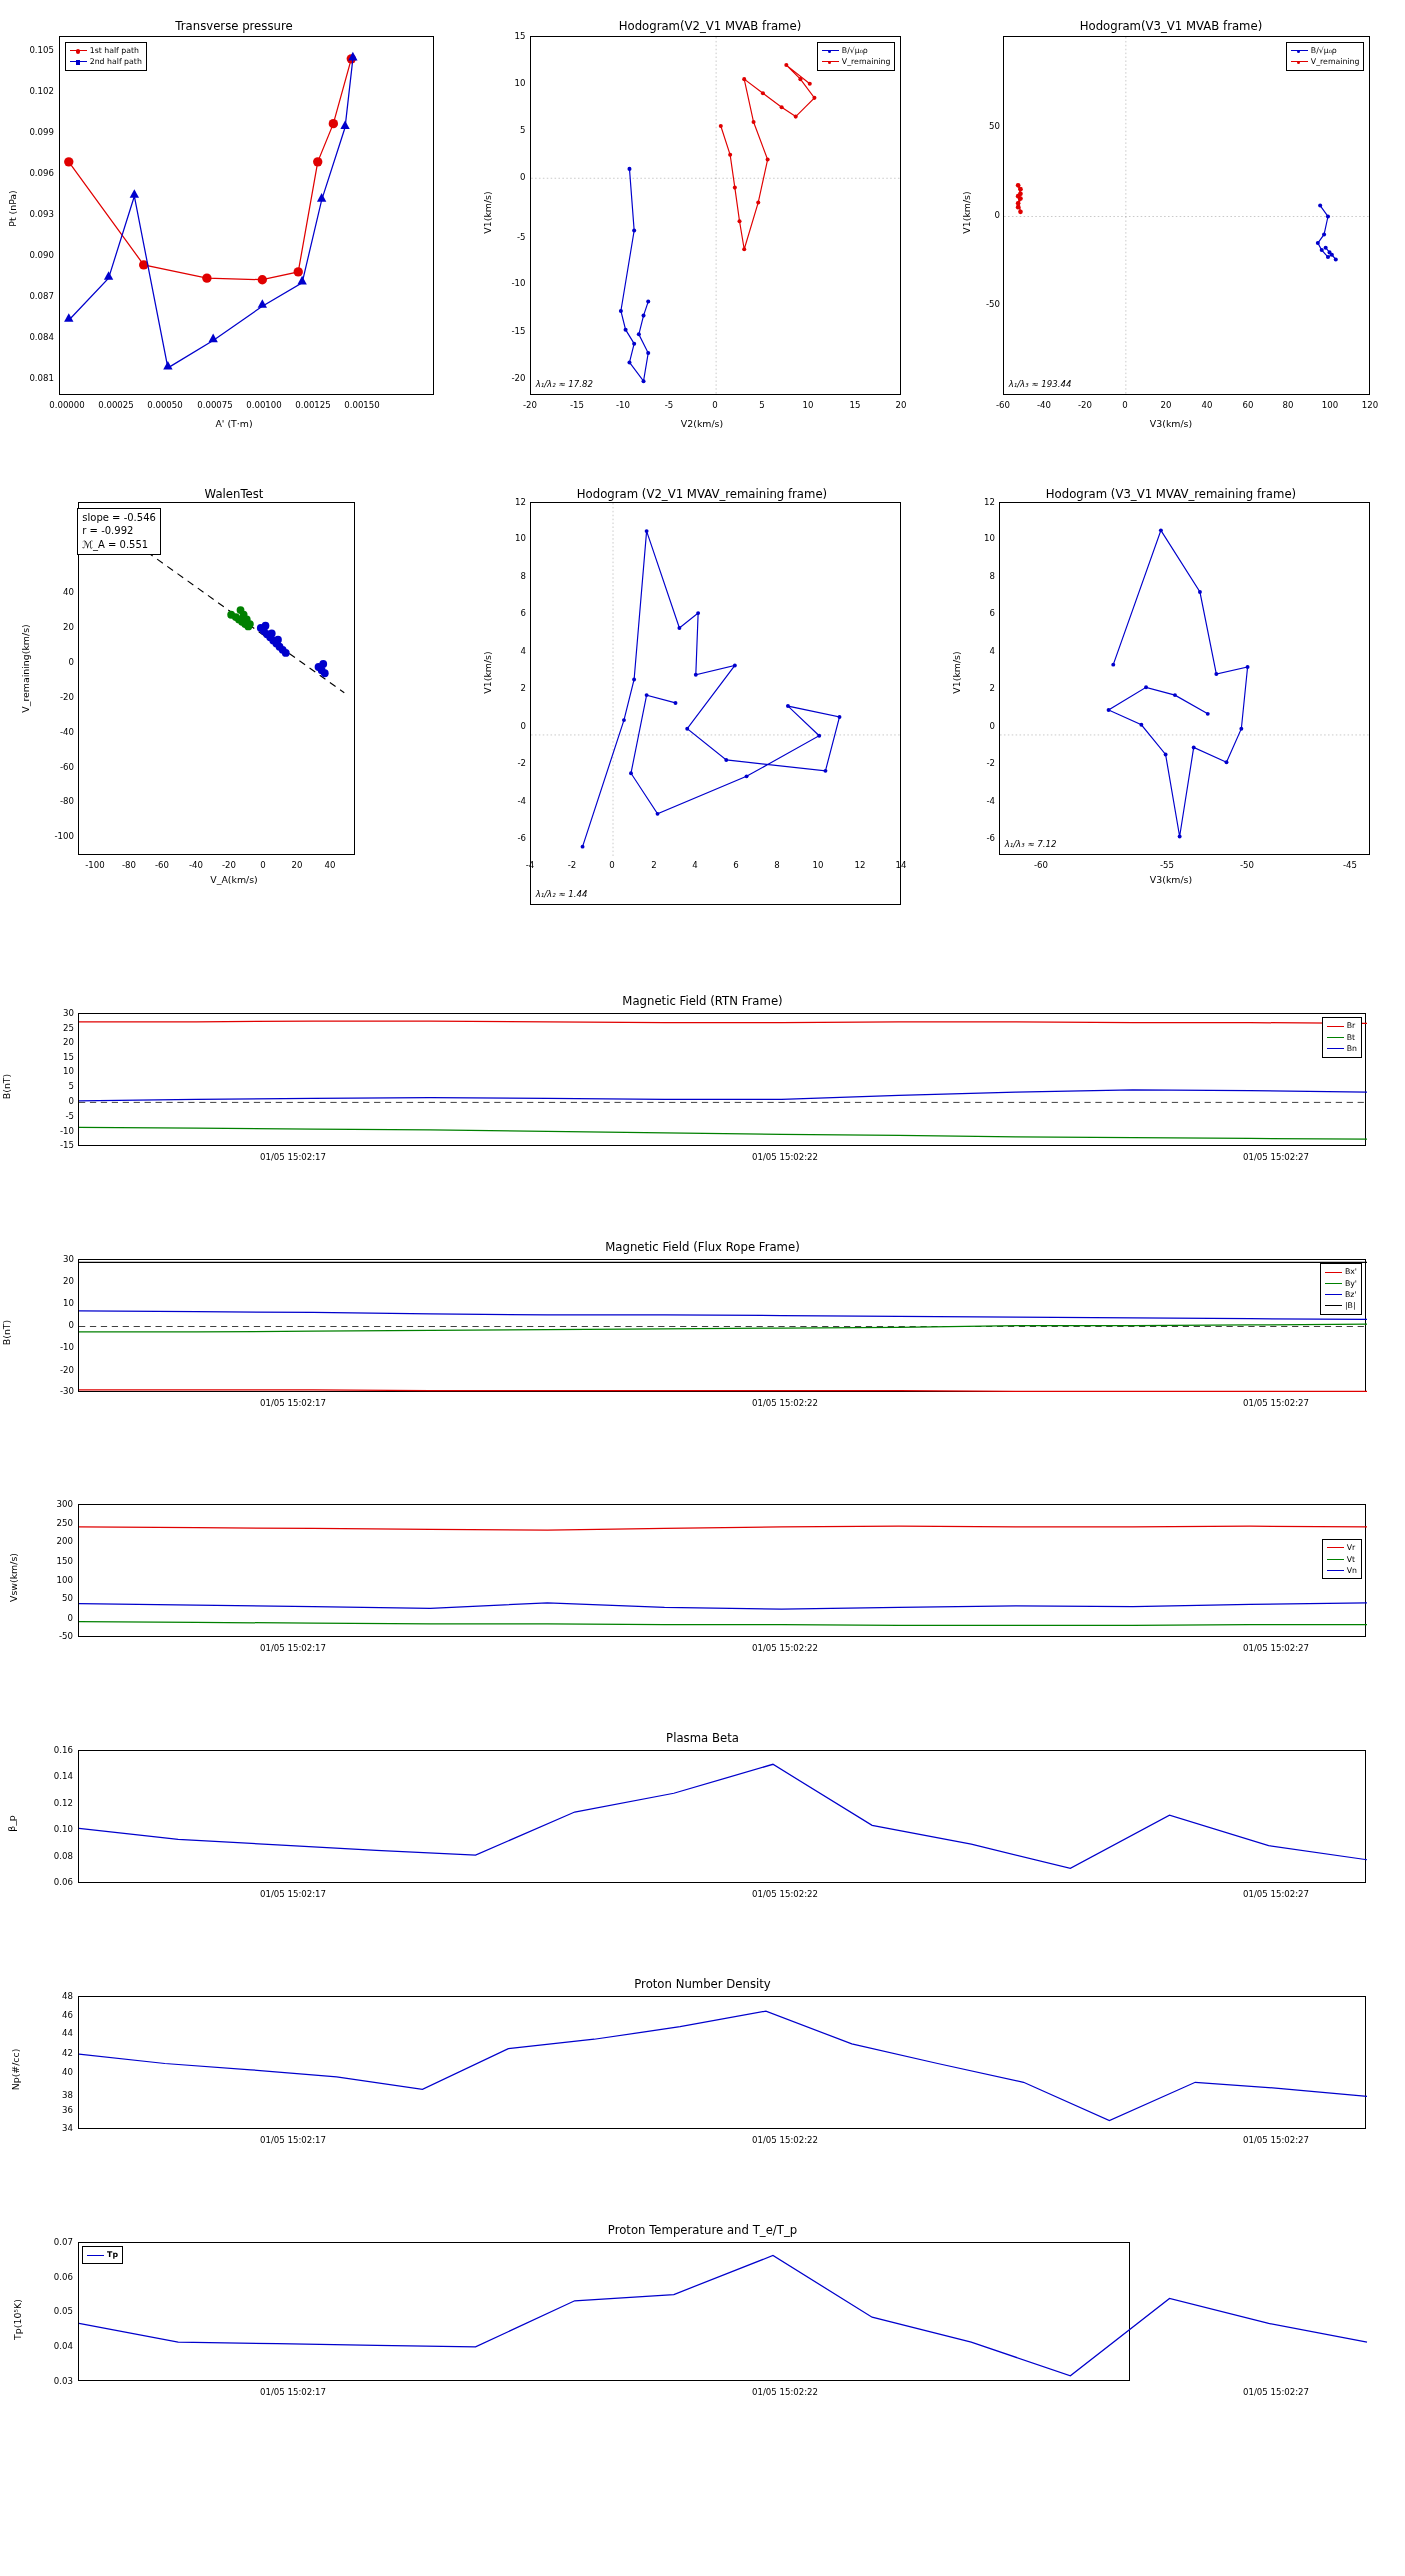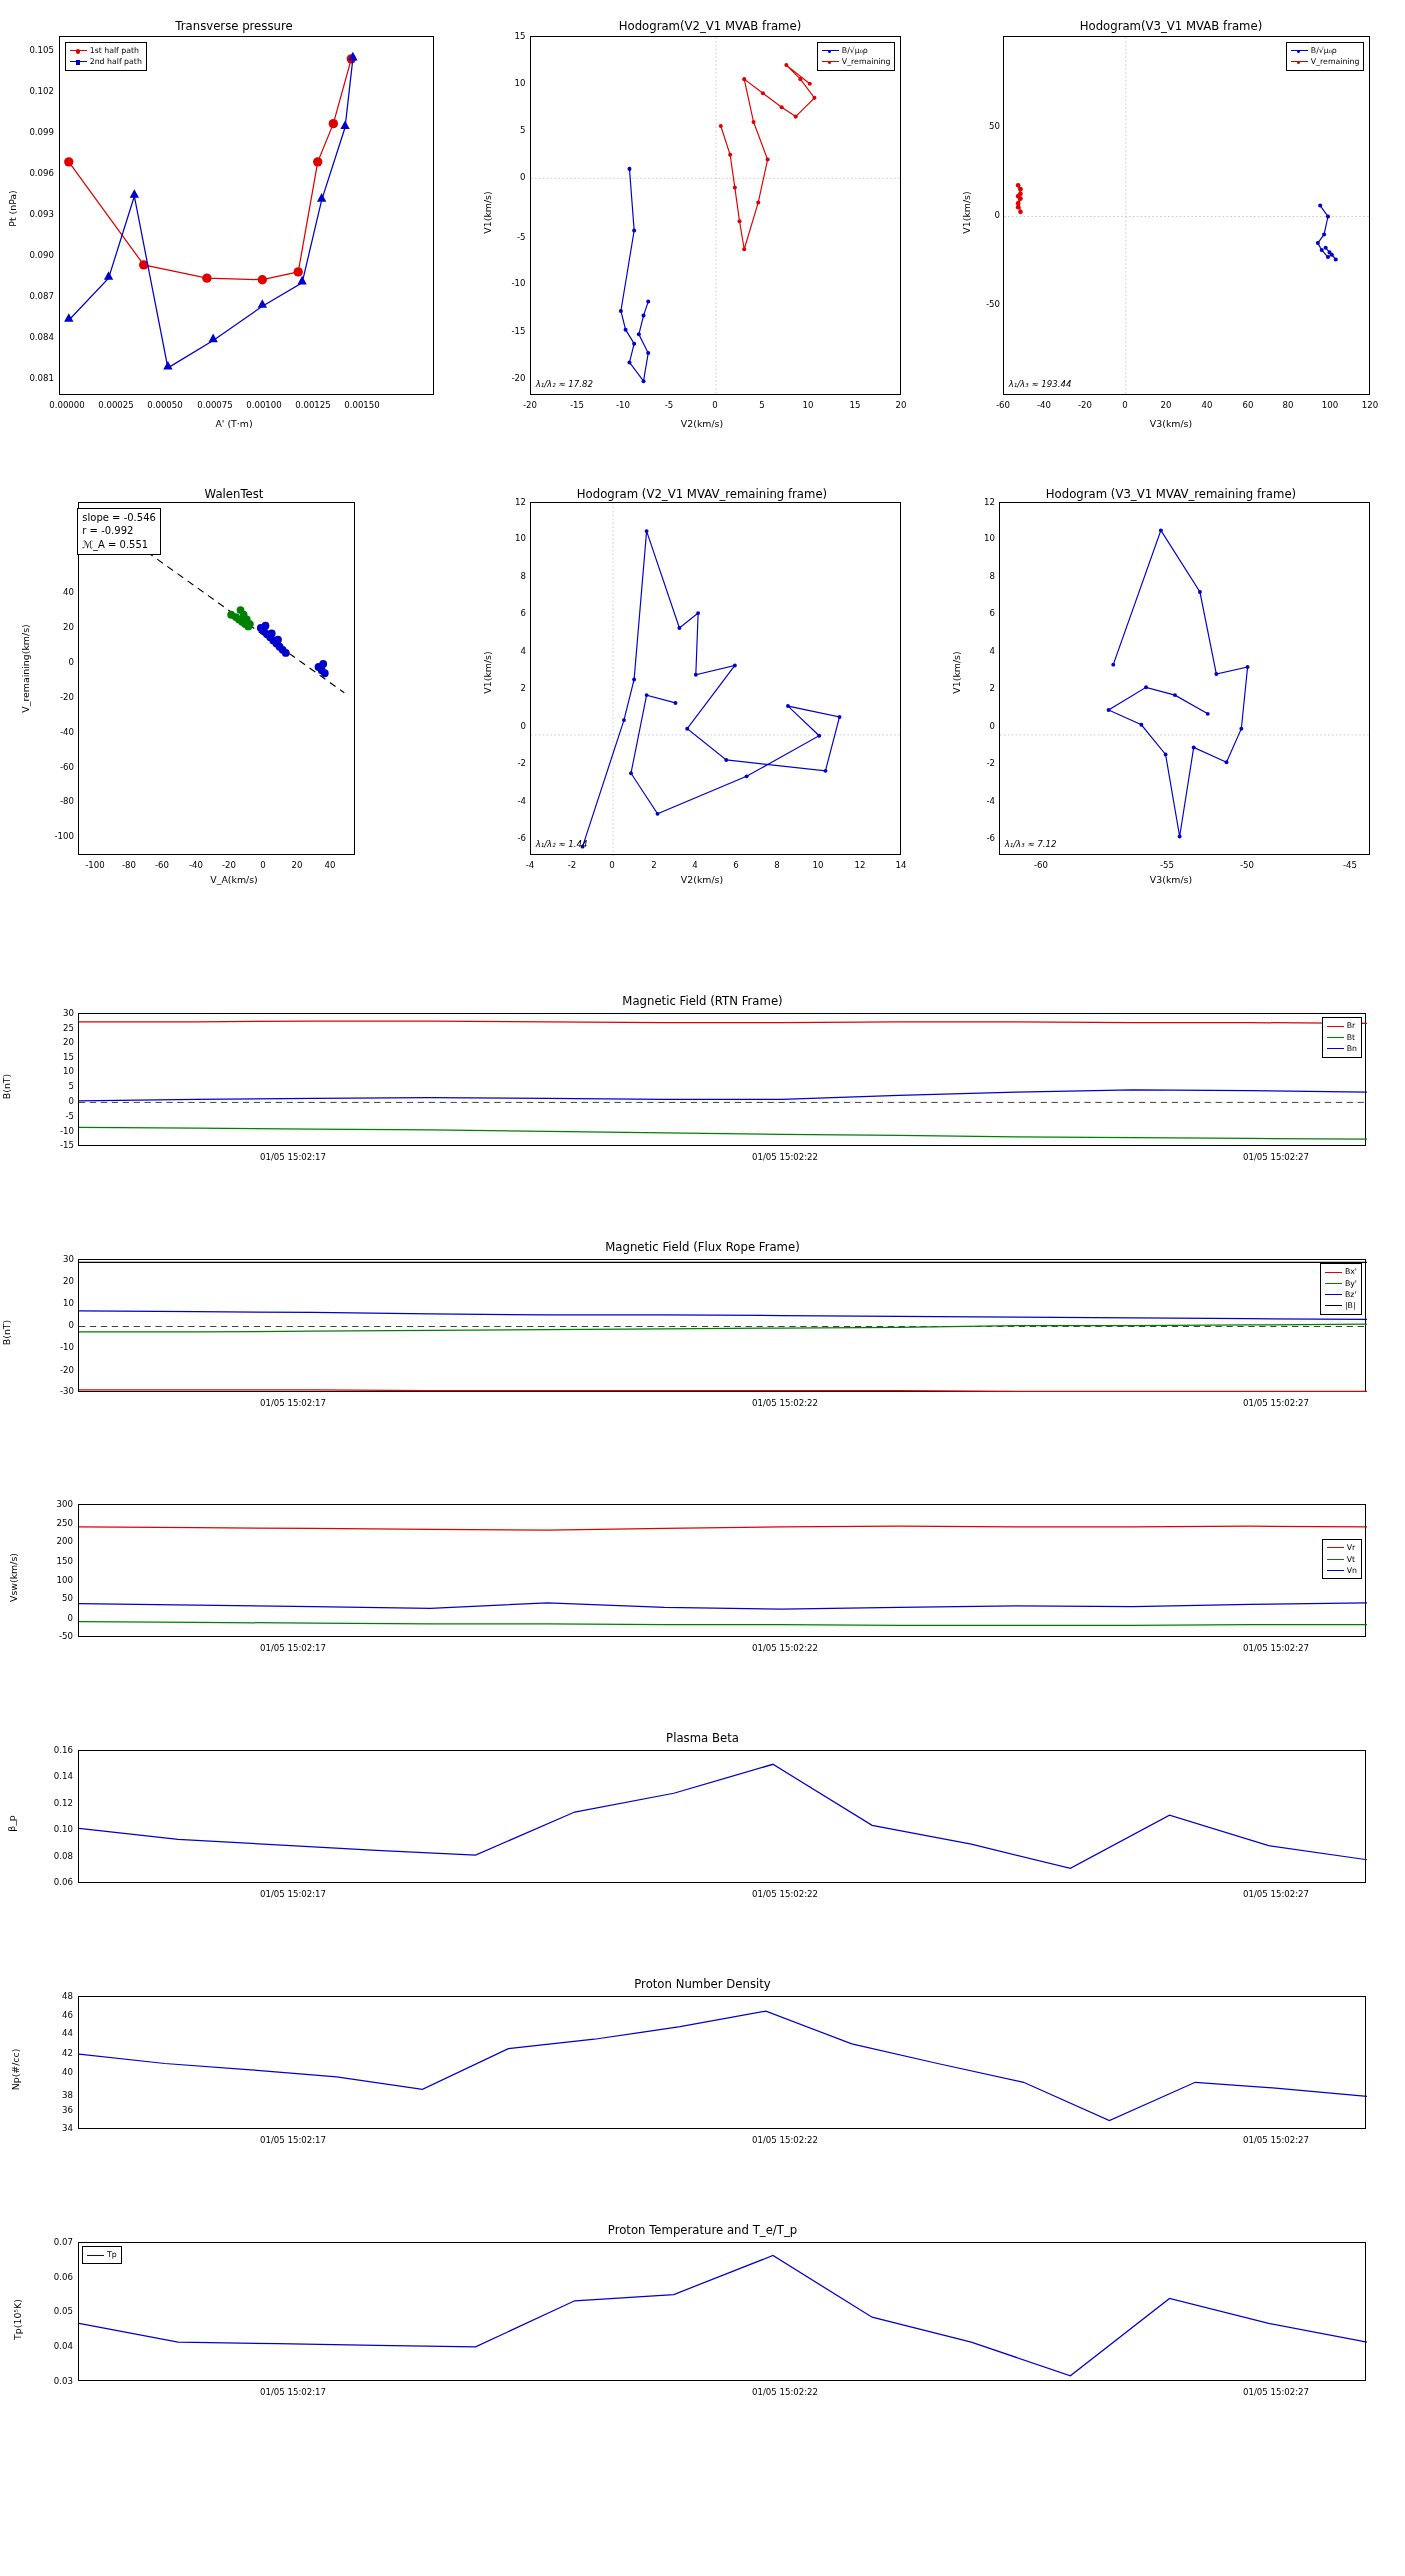--- a/index.html
+++ b/index.html
@@ -305,7 +305,7 @@
     <div class="title" style="top:19px;left:0;">Hodogram (V2_V1 MVAV_remaining frame)</div>
     <div class="ylabel" style="left:-1.6px;top:199px;transform:rotate(-90deg);">V1(km/s)</div>
     <div class="xlabel" style="top:406px;left:0;">V2(km/s)</div>
-    <div class="axes" style="left:62px;top:34px;width:371px;height:353px;">
+    <div class="axes" style="left:62px;top:34px;width:371px;height:403px;">
       <svg width="371" height="353" viewBox="0 0 475 452">
         <line class="grid-line" x1="0" y1="297" x2="475" y2="297"></line>
         <line class="grid-line" x1="105" y1="0" x2="105" y2="452"></line>

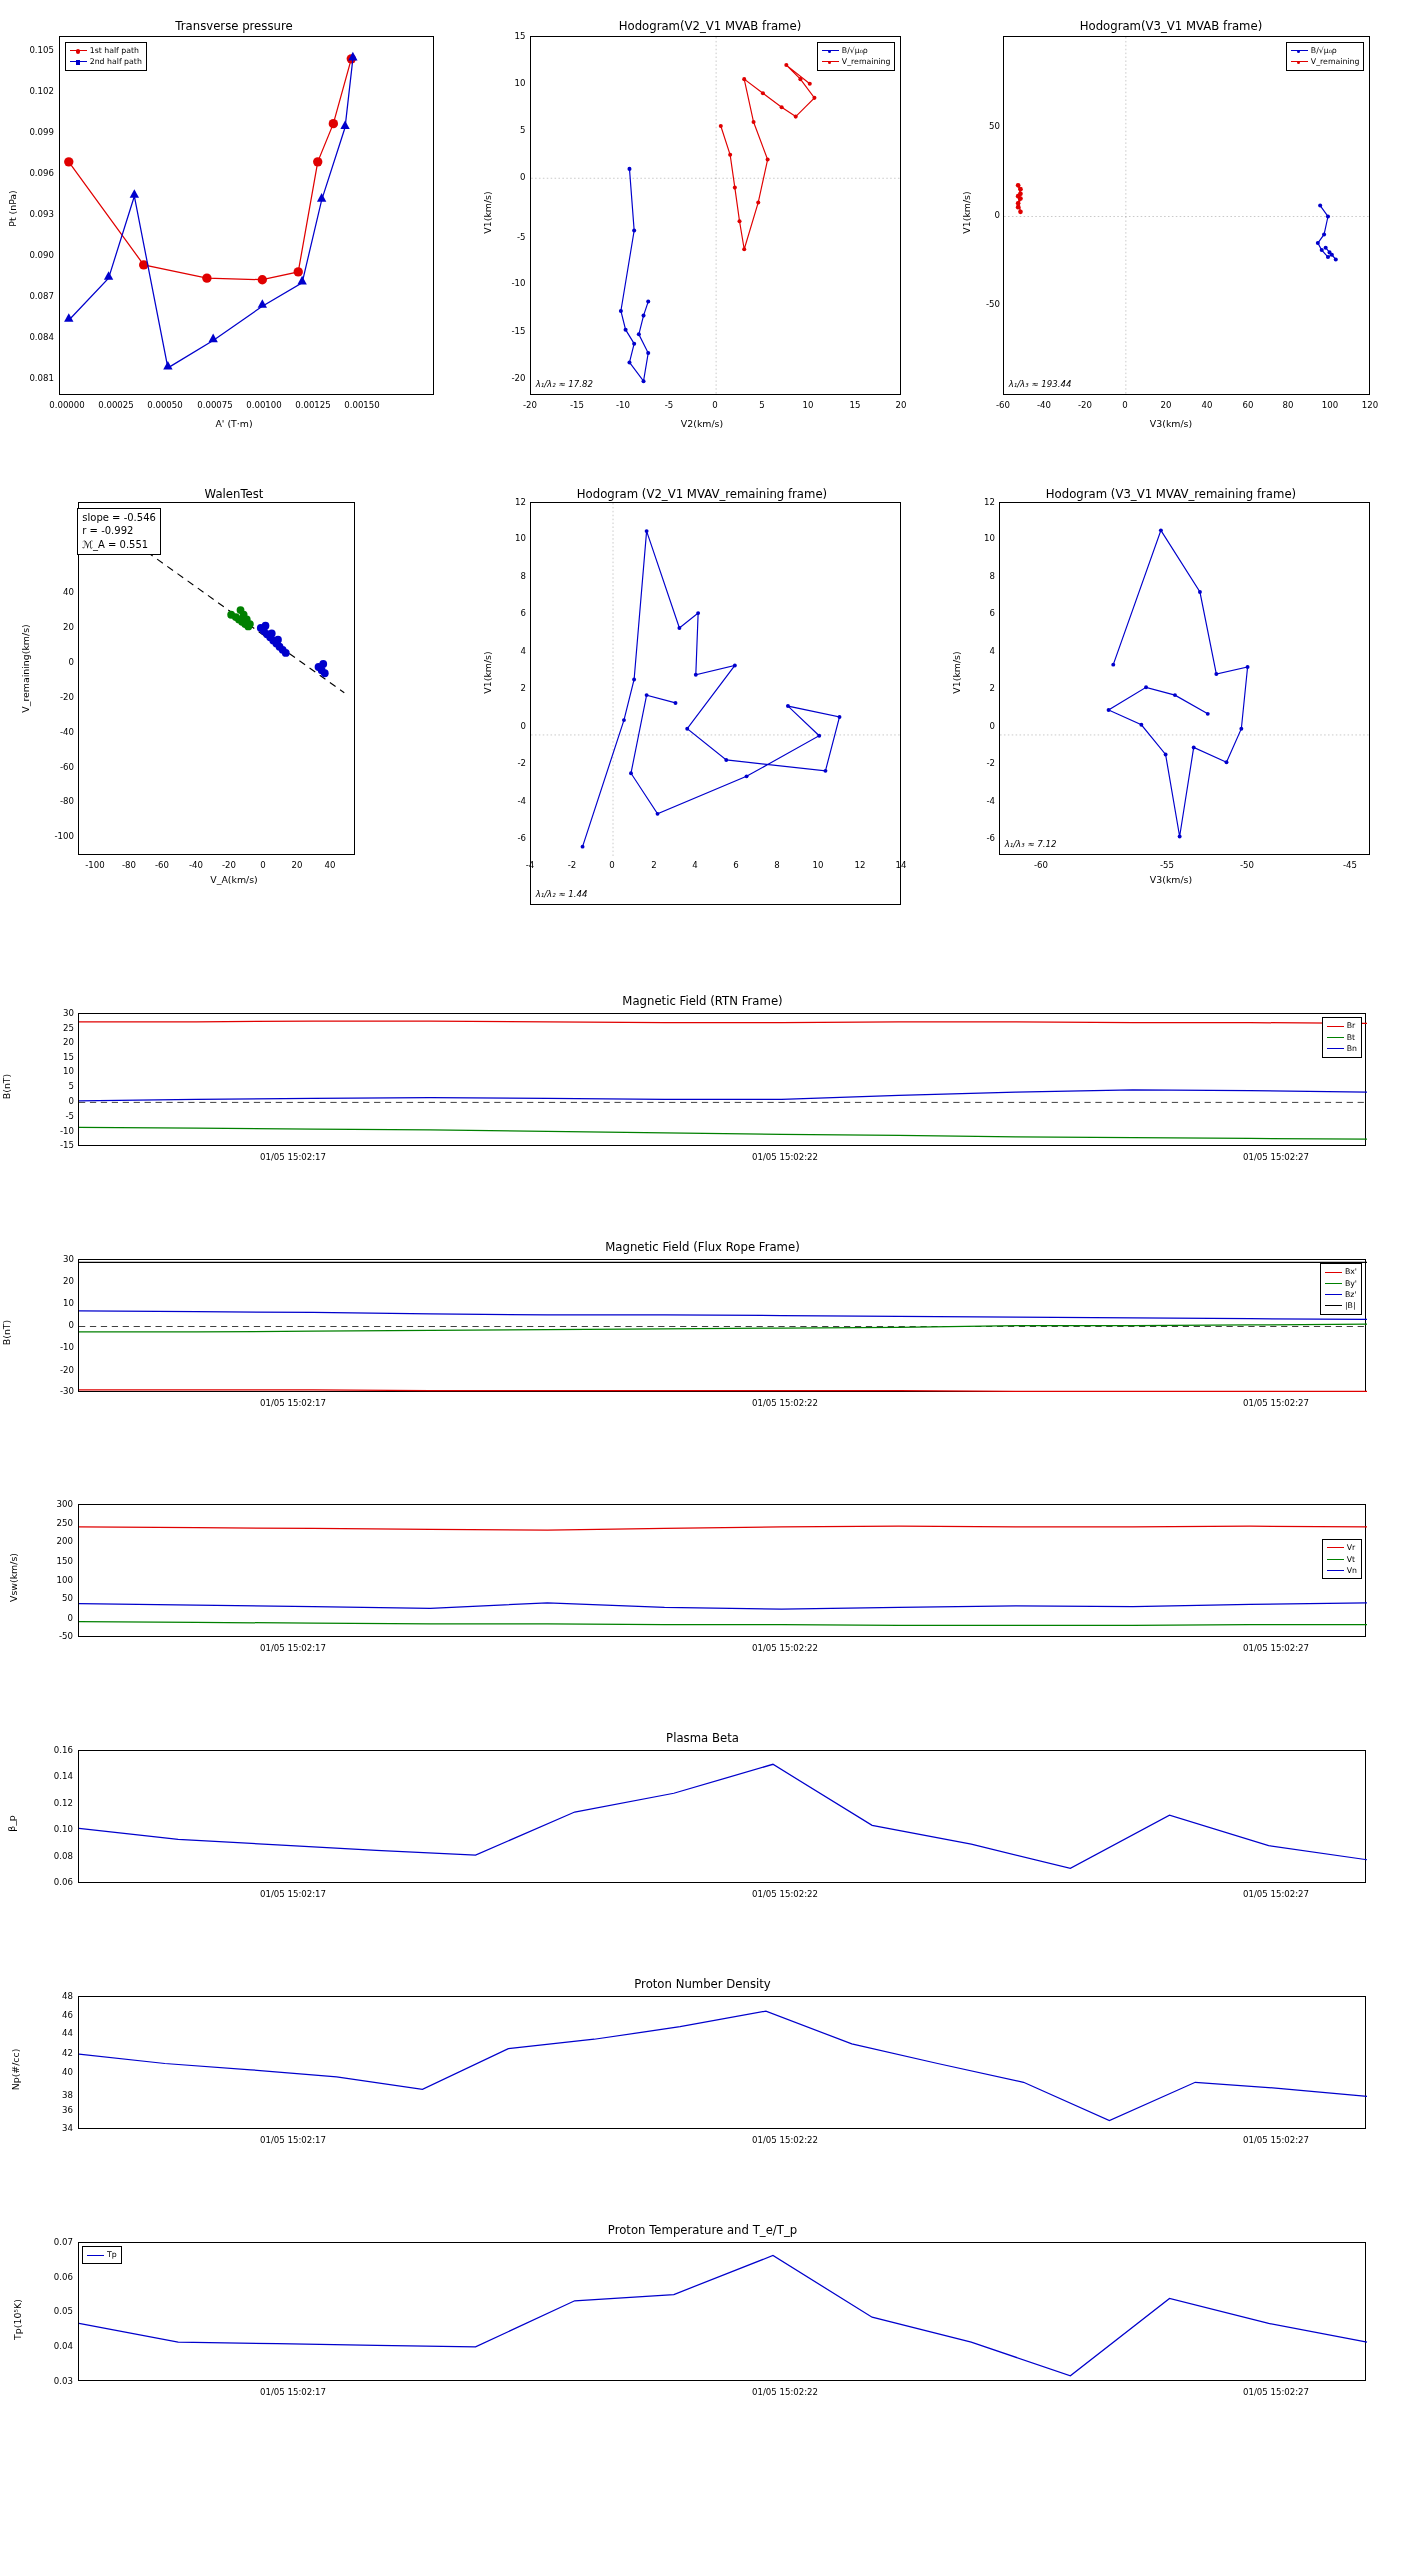--- a/index.html
+++ b/index.html
@@ -561,7 +561,7 @@
   <div class="panel" style="left:0;top:2209px;width:1405px;height:226px;">
     <div class="title" style="top:14px;left:0;">Proton Temperature and T_e/T_p</div>
     <div class="ylabel" style="left:-3.1px;top:105px;transform:rotate(-90deg);">Tp(10⁵K)</div>
-    <div class="axes" style="left:78px;top:33px;width:1288px;height:139px;">
+    <div class="axes" style="left:78px;top:33px;width:1052px;height:139px;font-weight:bold;">
       <svg width="1288" height="139" viewBox="0 0 1650 178" preserveAspectRatio="none">
         <polyline points="0,103 127,127 254,129 381,131 508,133 635,74 762,66 889,16 1016,95 1143,127 1270,170 1397,71 1524,103 1650,127" fill="none" stroke="#0000cc" stroke-width="1.6"></polyline>
       </svg>

